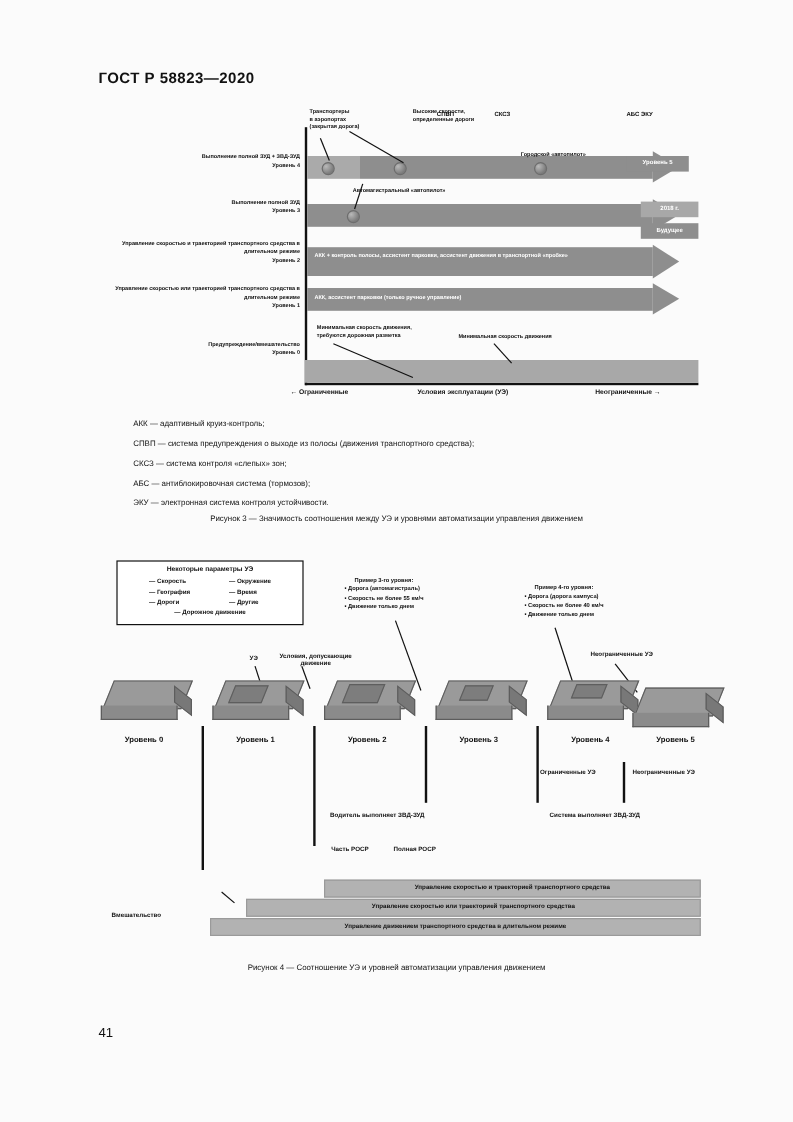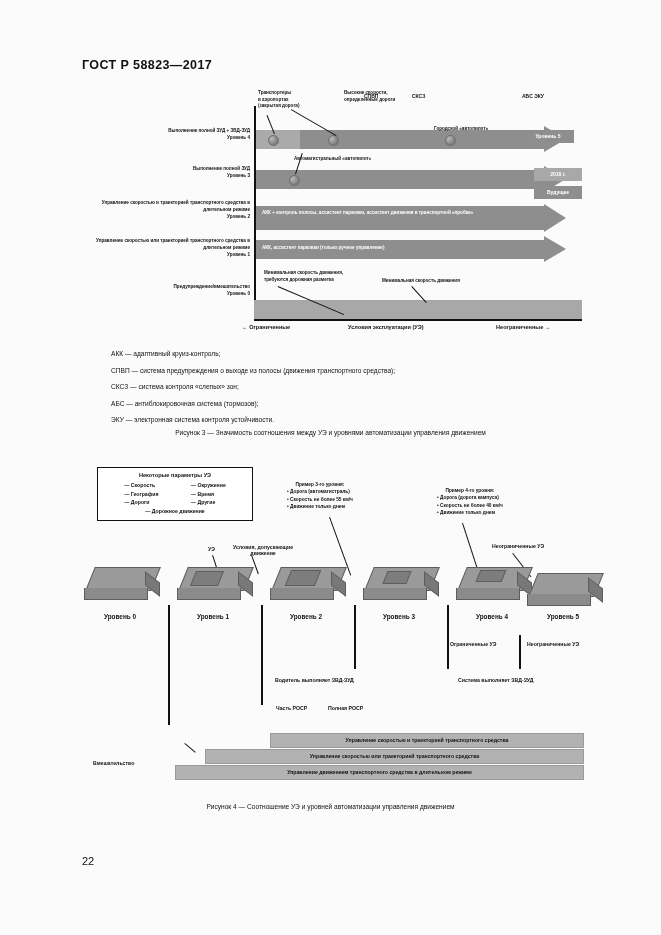--- a/index.html
+++ b/index.html
@@ -127,7 +127,7 @@
 
 <div class="page">
 
-  <div class="doc-header">ГОСТ Р 58823—2017</div>
+  <div class="doc-header">ГОСТ Р 58823—2020</div>
 
   <div class="fig3">
 

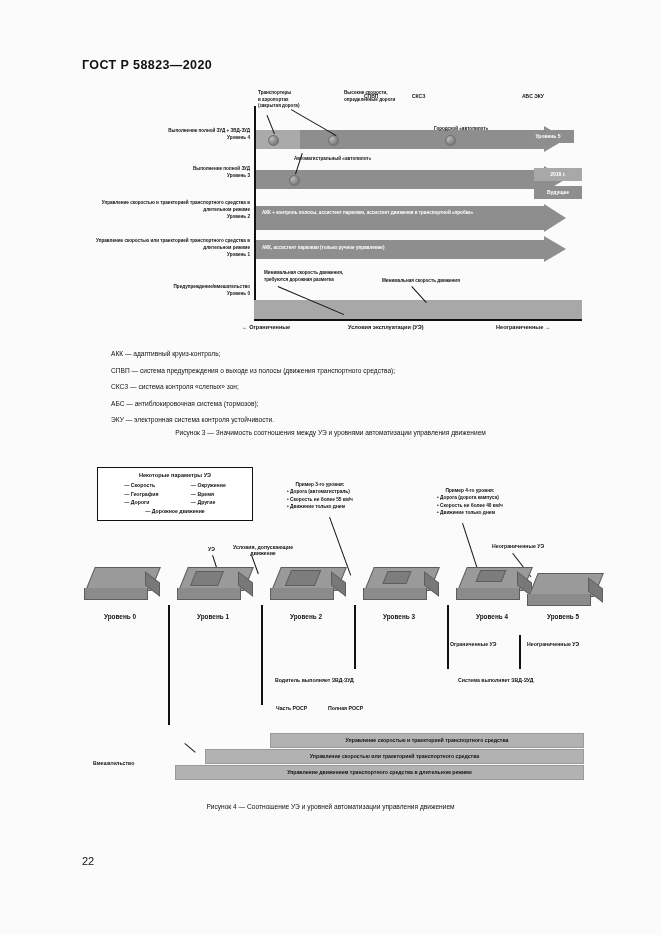--- a/index.html
+++ b/index.html
@@ -341,7 +341,7 @@
 
   <div class="caption" style="top:803px;">Рисунок 4 — Соотношение УЭ и уровней автоматизации управления движением</div>
 
-  <div class="page-number">22</div>
+  <div class="page-number">41</div>
 </div>
 
 </body></html>

